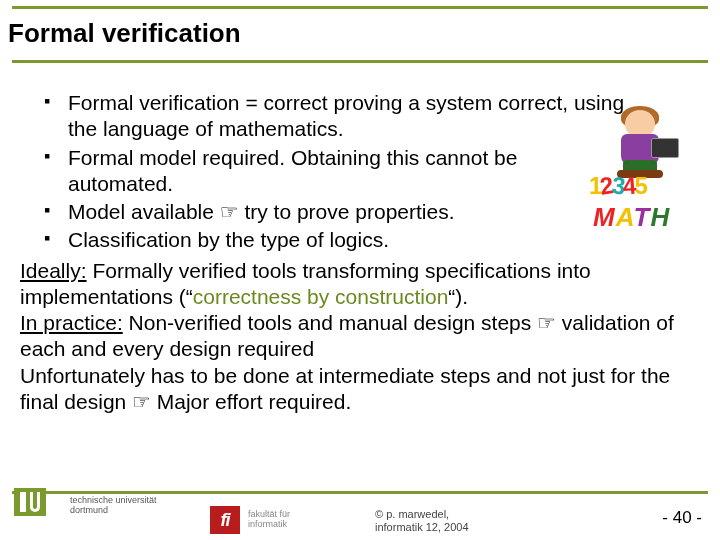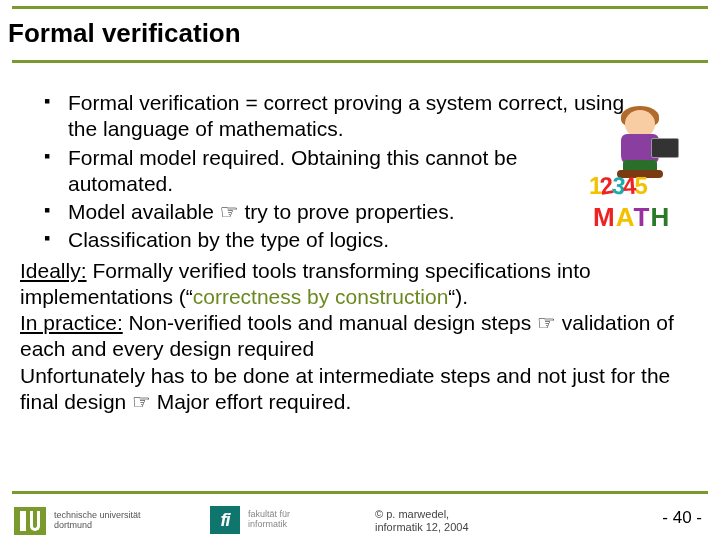--- a/index.html
+++ b/index.html
@@ -157,6 +157,7 @@
     left: 4px;
     font-size: 26px;
     font-weight: 900;
+    font-style: italic;
     letter-spacing: 1px;
   }
   .illus .word .m1{color:#e22;}

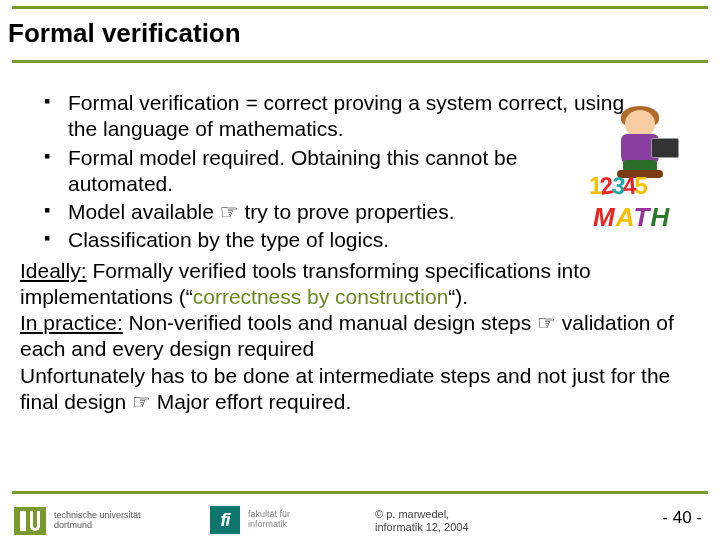--- a/index.html
+++ b/index.html
@@ -183,10 +183,10 @@
   .logo-tu {
     position: absolute;
     left: 14px;
-    bottom: 5px;
+    bottom: 24px;
     display: flex;
-    align-items: center;
-    gap: 8px;
+    align-items: flex-end;
+    gap: 24px;
   }
   .logo-tu .mark {
     width: 32px; height: 28px;

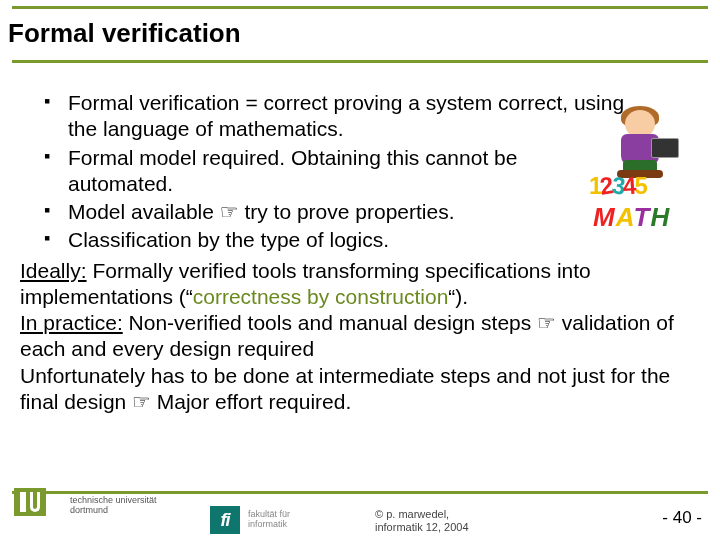--- a/index.html
+++ b/index.html
@@ -225,7 +225,7 @@
   }
   .logo-fi .mark {
     width: 30px; height: 28px;
-    background: #0f766e;
+    background: #b91c1c;
     color: #fff;
     font-size: 18px;
     font-weight: bold;

